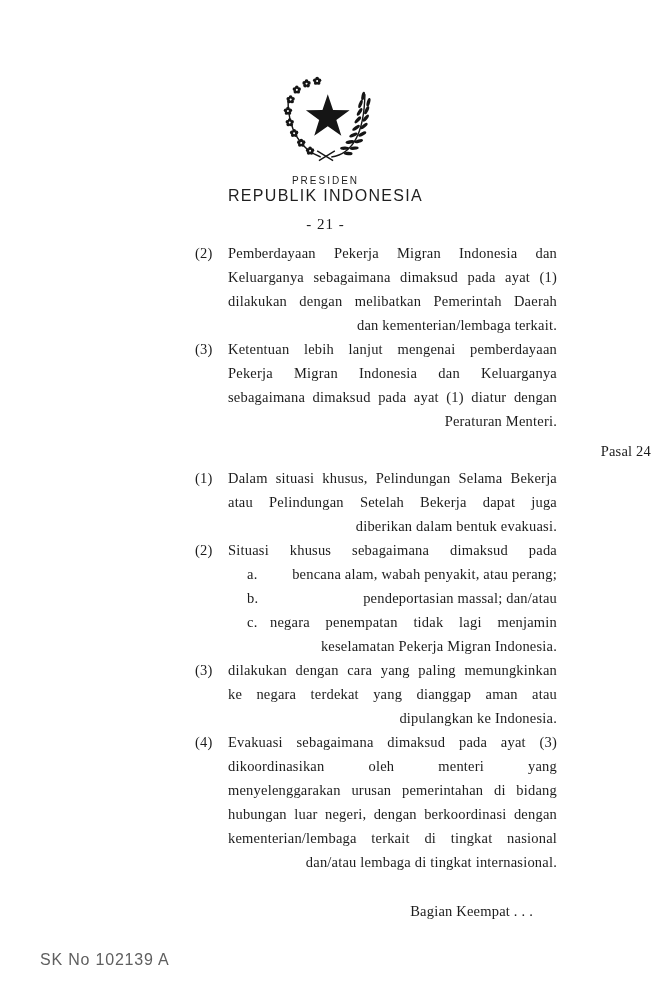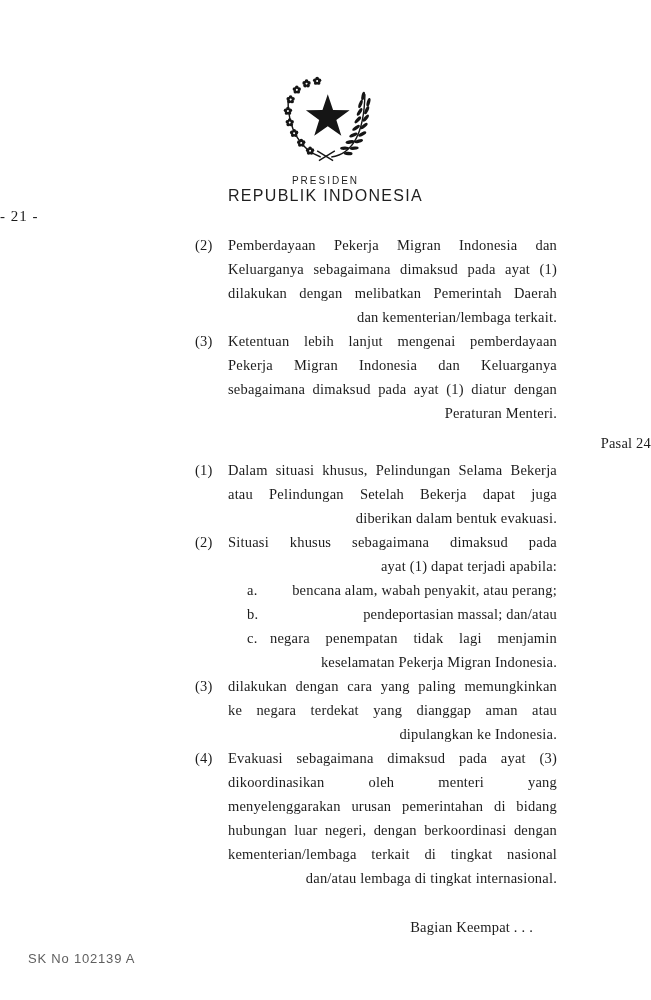--- a/index.html
+++ b/index.html
@@ -30,7 +30,7 @@
     font-size:16px;line-height:13px;letter-spacing:1.3px;color:#1f1f1f;
   }
   .pageno{
-    margin-top:6px;text-align:left;
+    margin-top:14px;text-align:center;
     font-size:15px;line-height:17px;letter-spacing:1px;font-family:Liberation Serif, serif;
   }
   

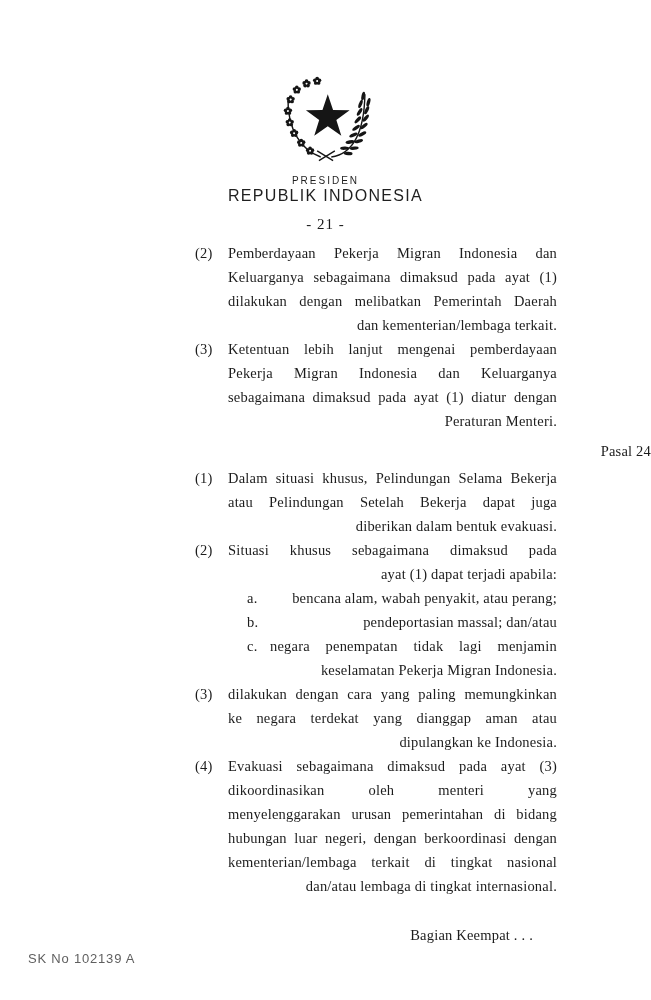--- a/index.html
+++ b/index.html
@@ -209,7 +209,6 @@
         <div class="clause-num">(2)</div>
         <div class="clause-body">
           <div class="line just">Situasi khusus sebagaimana dimaksud pada</div>
-          <div class="line">ayat (1) dapat terjadi apabila:</div>
           <div class="subitem">
             <div class="sub-letter">a.</div>
             <div class="sub-body">

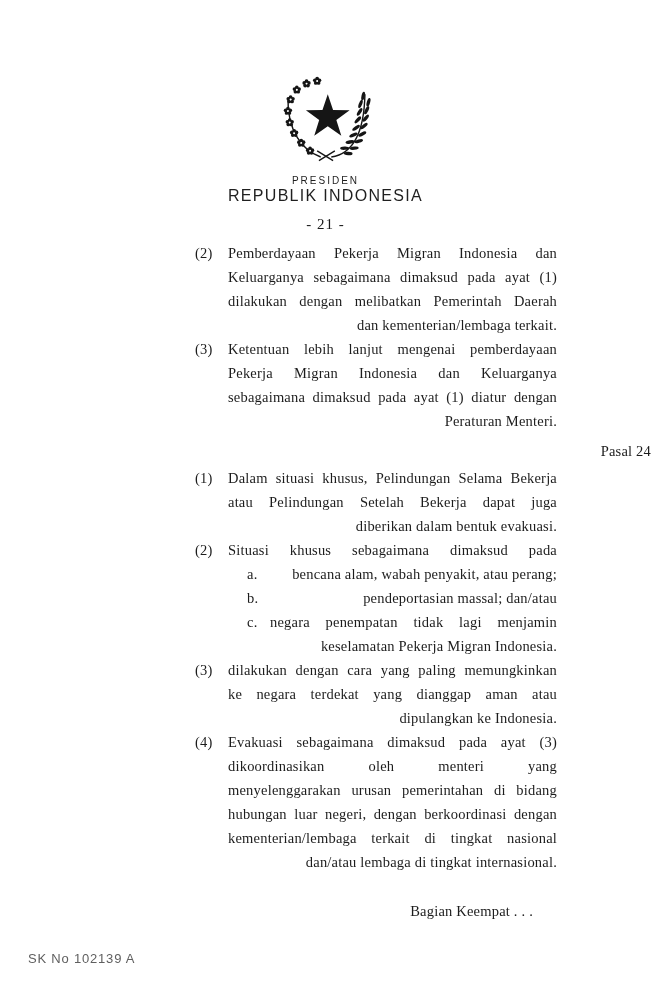--- a/index.html
+++ b/index.html
@@ -53,9 +53,9 @@
   
   .continuation{margin-top:25px;margin-right:24px;text-align:right;line-height:24px;}
   .sk-number{
-    position:absolute;left:28px;top:951px;
+    position:absolute;left:40px;top:951px;
     font-family:"Liberation Sans","DejaVu Sans",sans-serif;
-    font-size:13px;letter-spacing:0.8px;color:var(--sk);
+    font-size:16px;letter-spacing:0.8px;color:var(--sk);
   }
 </style>
 </head>

